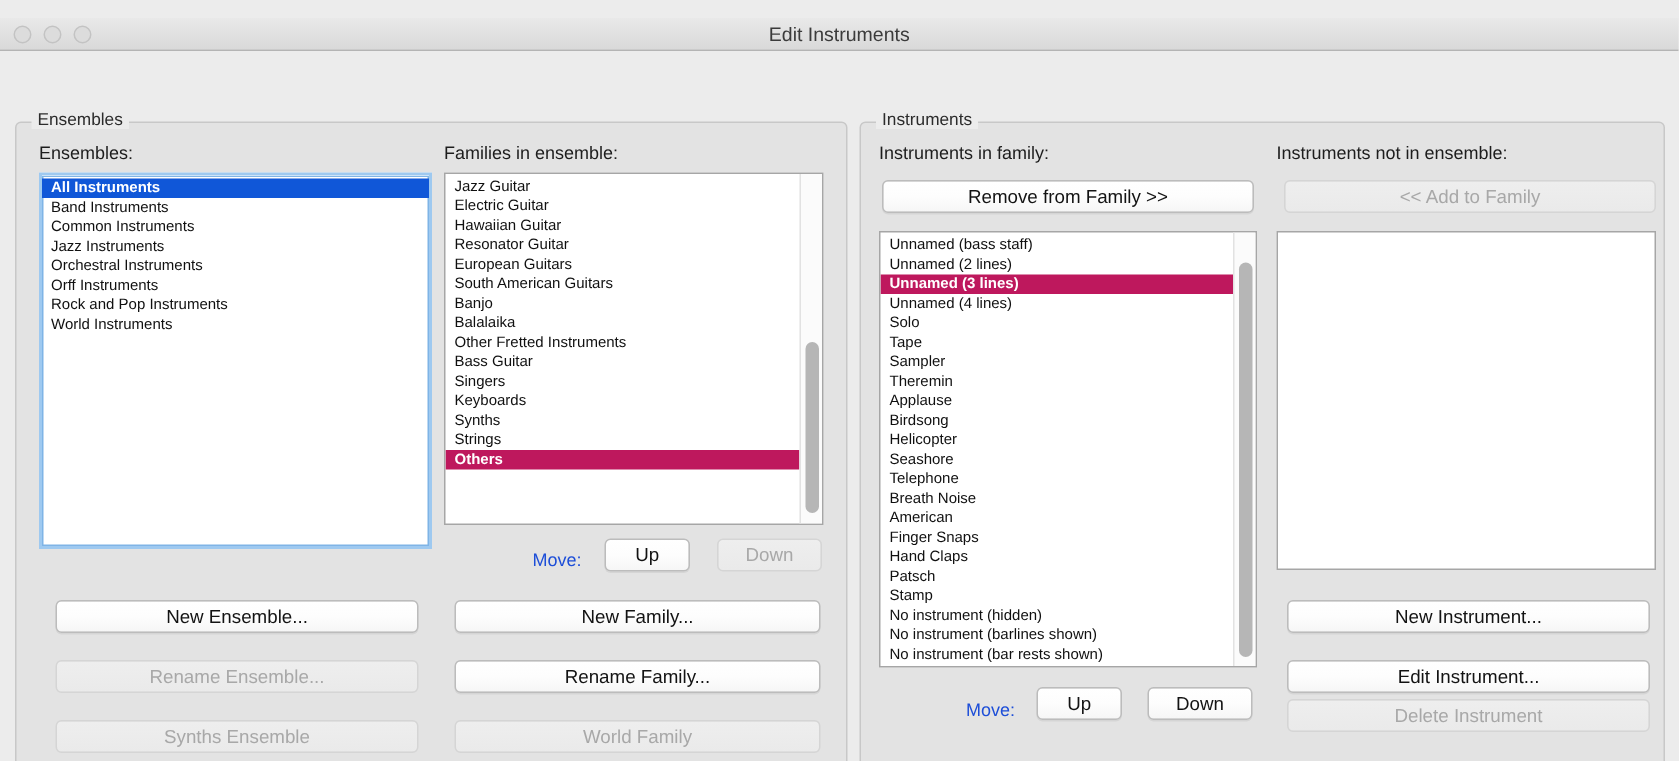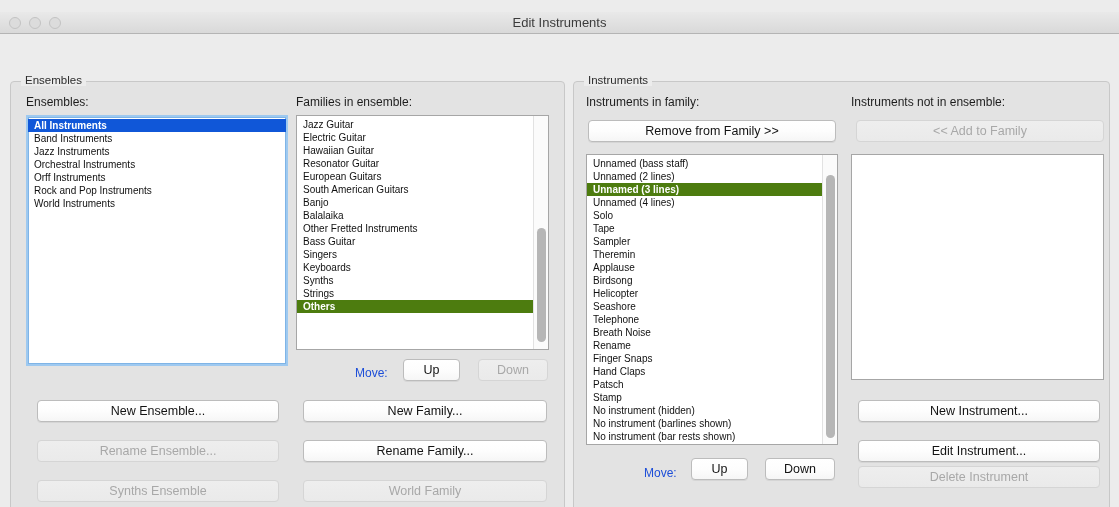--- a/index.html
+++ b/index.html
@@ -172,6 +172,7 @@
     <div class="listinner" id="ensembles-rows">
         <div class="row selected">All Instruments</div>
         <div class="row">Band Instruments</div>
+        <div class="row">Common Instruments</div>
         <div class="row">Jazz Instruments</div>
         <div class="row">Orchestral Instruments</div>
         <div class="row">Orff Instruments</div>

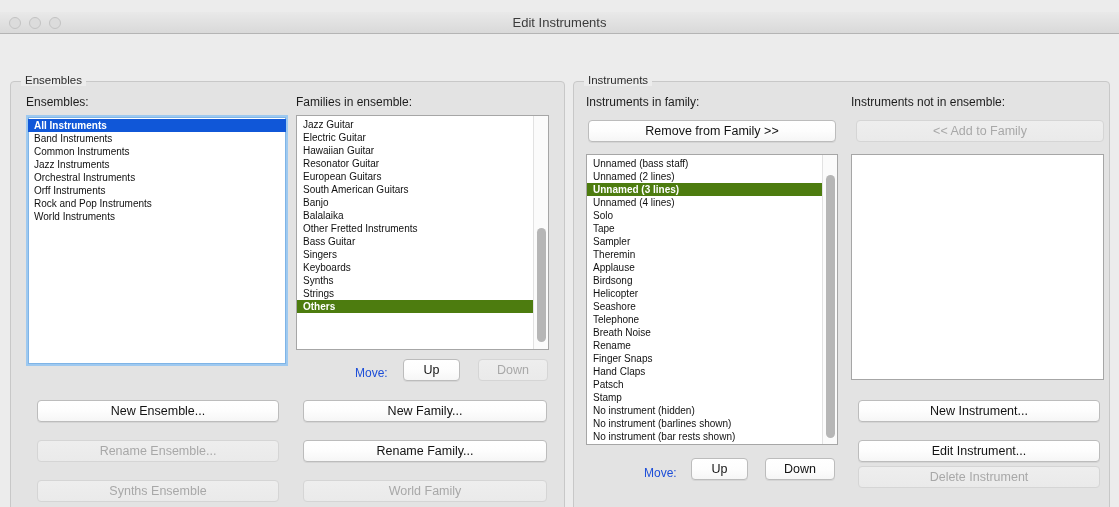--- a/index.html
+++ b/index.html
@@ -98,7 +98,7 @@
     font-weight: bold;
   }
   .row.selected.nofocus {
-    background: #4d7c0f;
+    background: #be185d;
   }
 
   

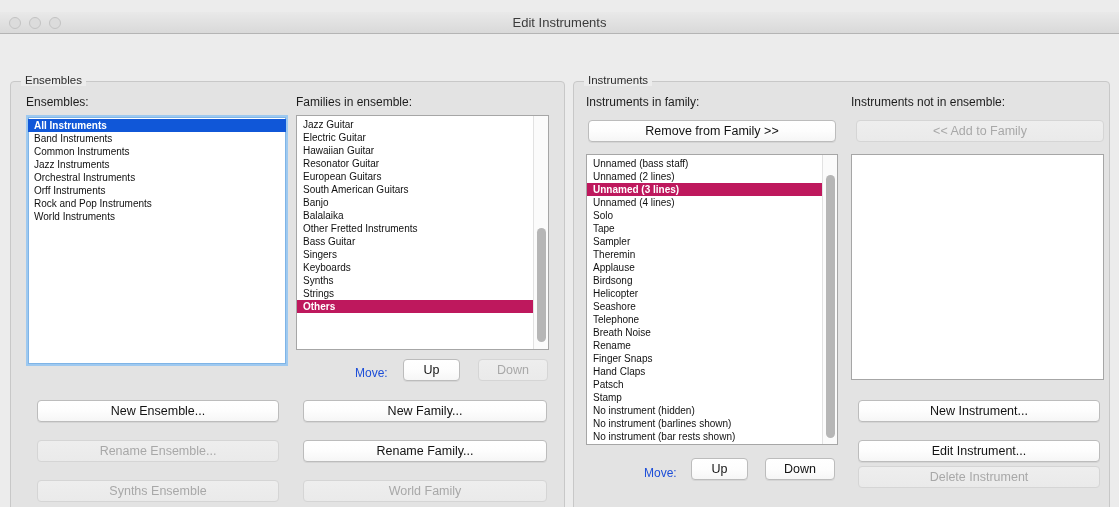--- a/index.html
+++ b/index.html
@@ -244,7 +244,7 @@
         <div class="row">Seashore</div>
         <div class="row">Telephone</div>
         <div class="row">Breath Noise</div>
-        <div class="row">Rename</div>
+        <div class="row">American</div>
         <div class="row">Finger Snaps</div>
         <div class="row">Hand Claps</div>
         <div class="row">Patsch</div>

